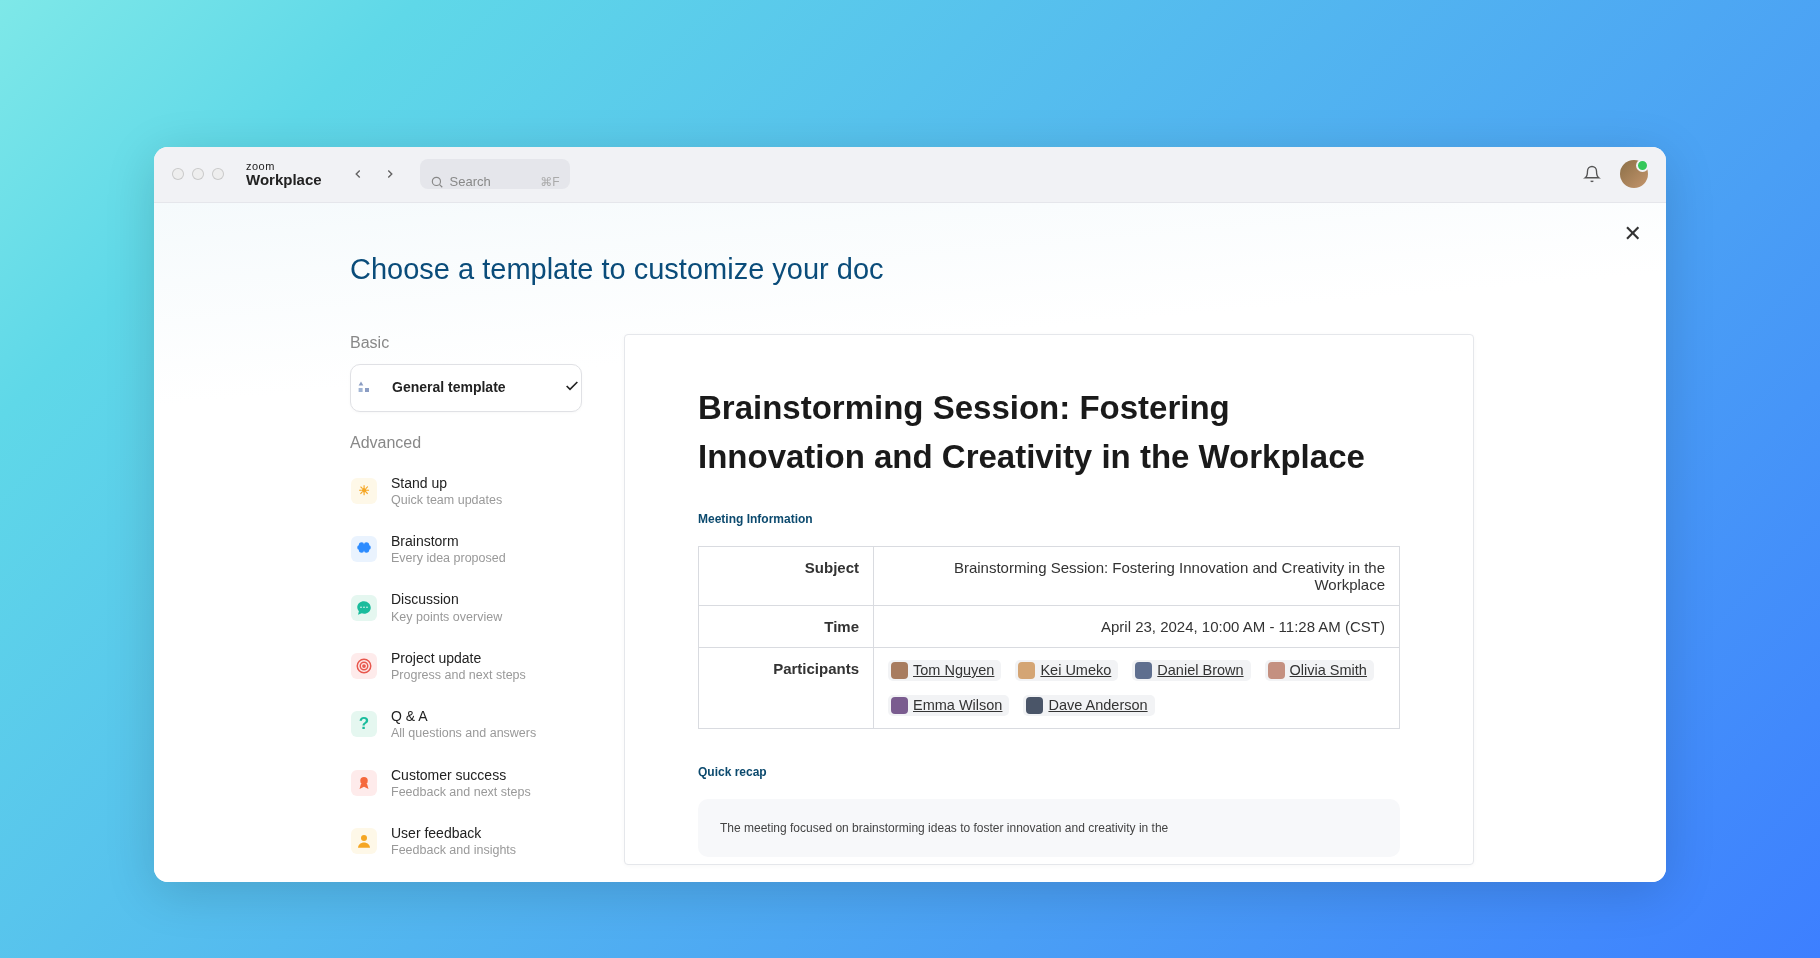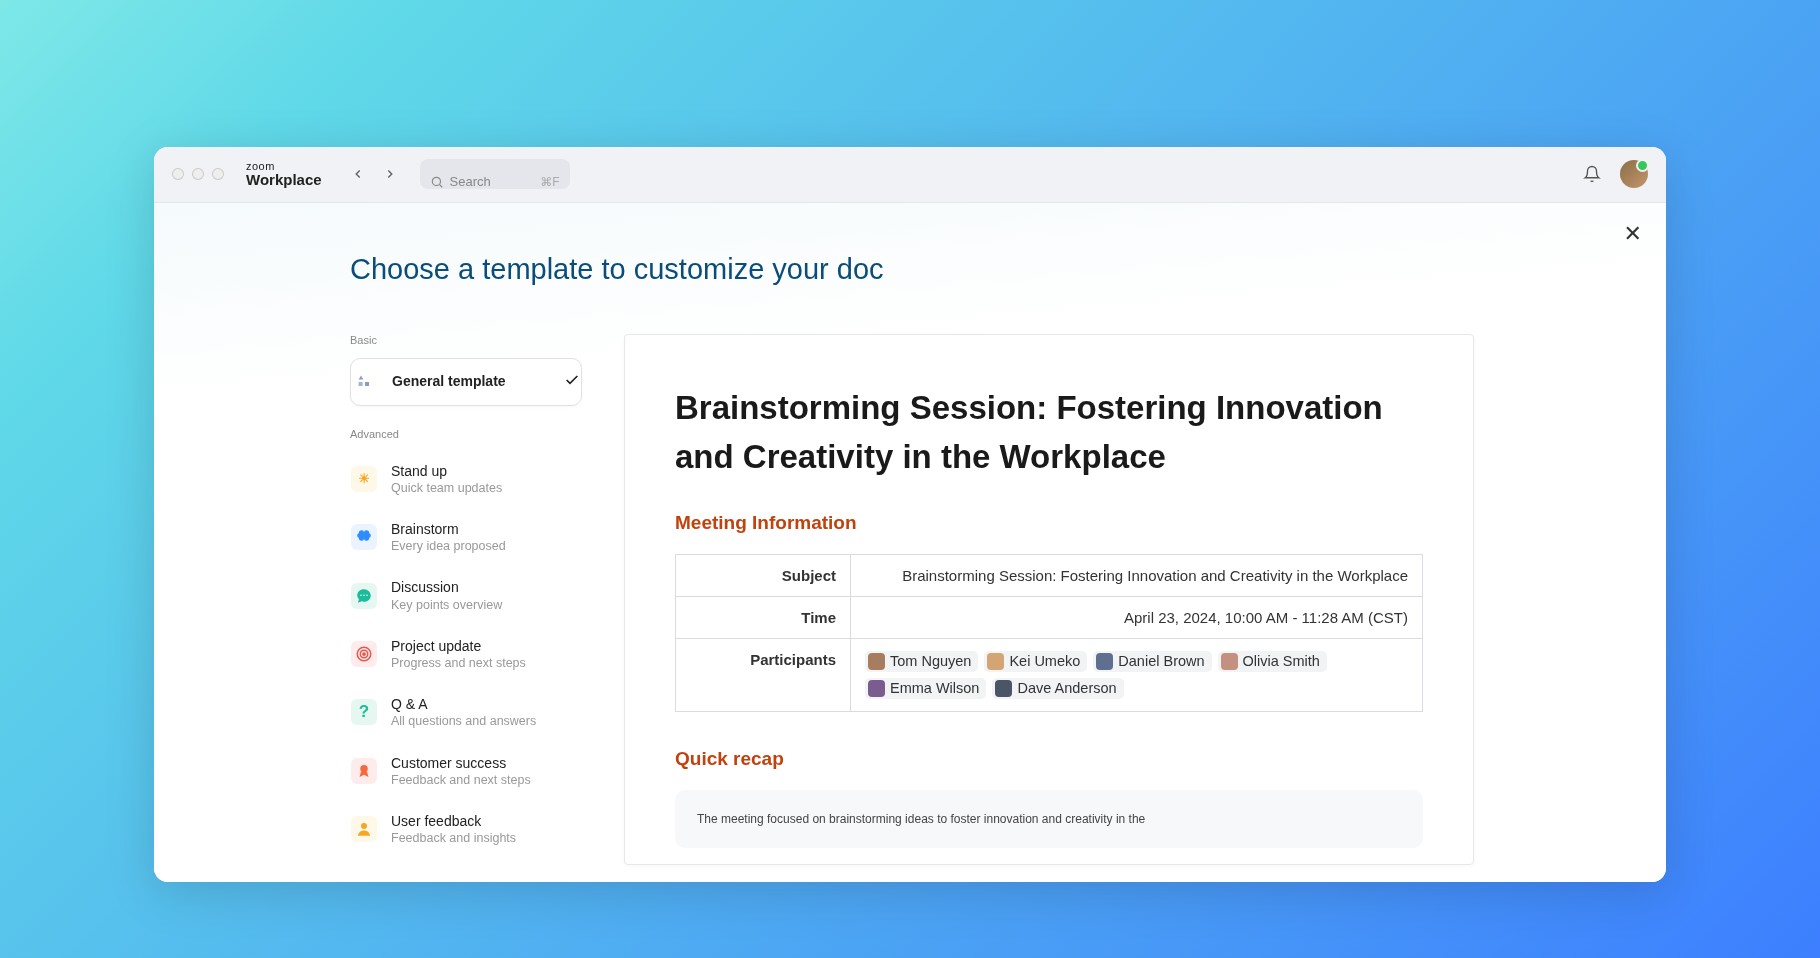--- a/index.html
+++ b/index.html
@@ -55,7 +55,7 @@
     .layout { display: flex; padding: 48px 0 0 196px; gap: 42px; height: calc(100% - 100px); }
     
     .sidebar { width: 232px; flex-shrink: 0; }
-    .section-label { font-size: 11px; color: #888; margin-bottom: 12px; font-weight: 400; }
+    .section-label { font-size: 16px; color: #888; margin-bottom: 12px; font-weight: 400; }
     .template-item { display: flex; align-items: center; gap: 14px; padding: 10px 1px; border-radius: 10px; cursor: pointer; margin-bottom: 4px; }
     .template-item.selected { border: 1px solid #e0e1e5; background: #fff; box-shadow: 0 1px 3px rgba(0,0,0,0.03); }
     .template-item .ticon { width: 26px; height: 26px; border-radius: 6px; display: flex; align-items: center; justify-content: center; font-size: 13px; font-weight: 600; flex-shrink: 0; }

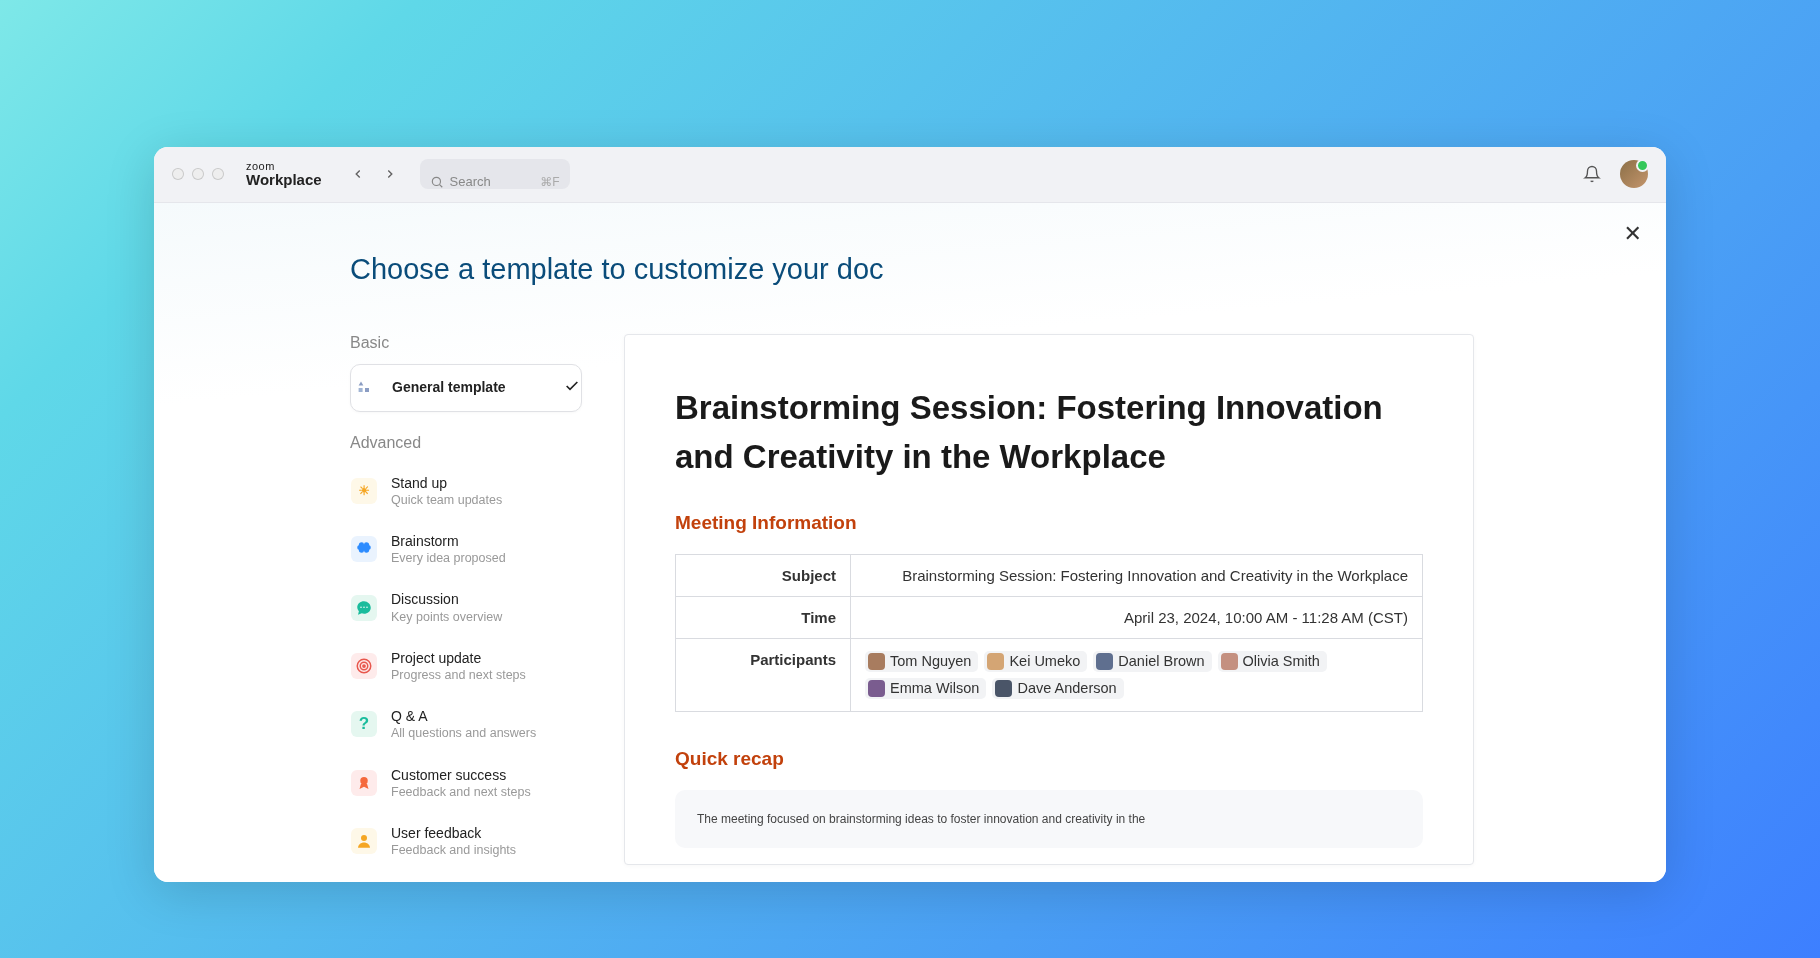--- a/index.html
+++ b/index.html
@@ -76,7 +76,7 @@
     .ic-ribbon { background: #feebeb; color: #f5693d; }
     .ic-user { background: #fef8e8; color: #f5a623; }
     
-    .doc-preview { background: #fff; border-radius: 4px; border: 1px solid #e5e7eb; flex: 1; max-width: 850px; padding: 48px 50px; box-shadow: 0 1px 4px rgba(0,0,0,0.03); overflow: hidden; }
+    .doc-preview { background: #fff; border-radius: 4px; border: 1px solid #e5e7eb; flex: 1; max-width: 850px; padding: 48px 73px; box-shadow: 0 1px 4px rgba(0,0,0,0.03); overflow: hidden; }
     .doc-title { font-size: 33px; font-weight: 700; color: #1a1a1a; line-height: 1.5; margin-bottom: 30px; }
     .doc-h2 { font-size: 19px; font-weight: 700; color: #c2410c; margin-bottom: 20px; }
     .info-table { width: 100%; border-collapse: collapse; border: 1px solid #d9dbe0; margin-bottom: 36px; }

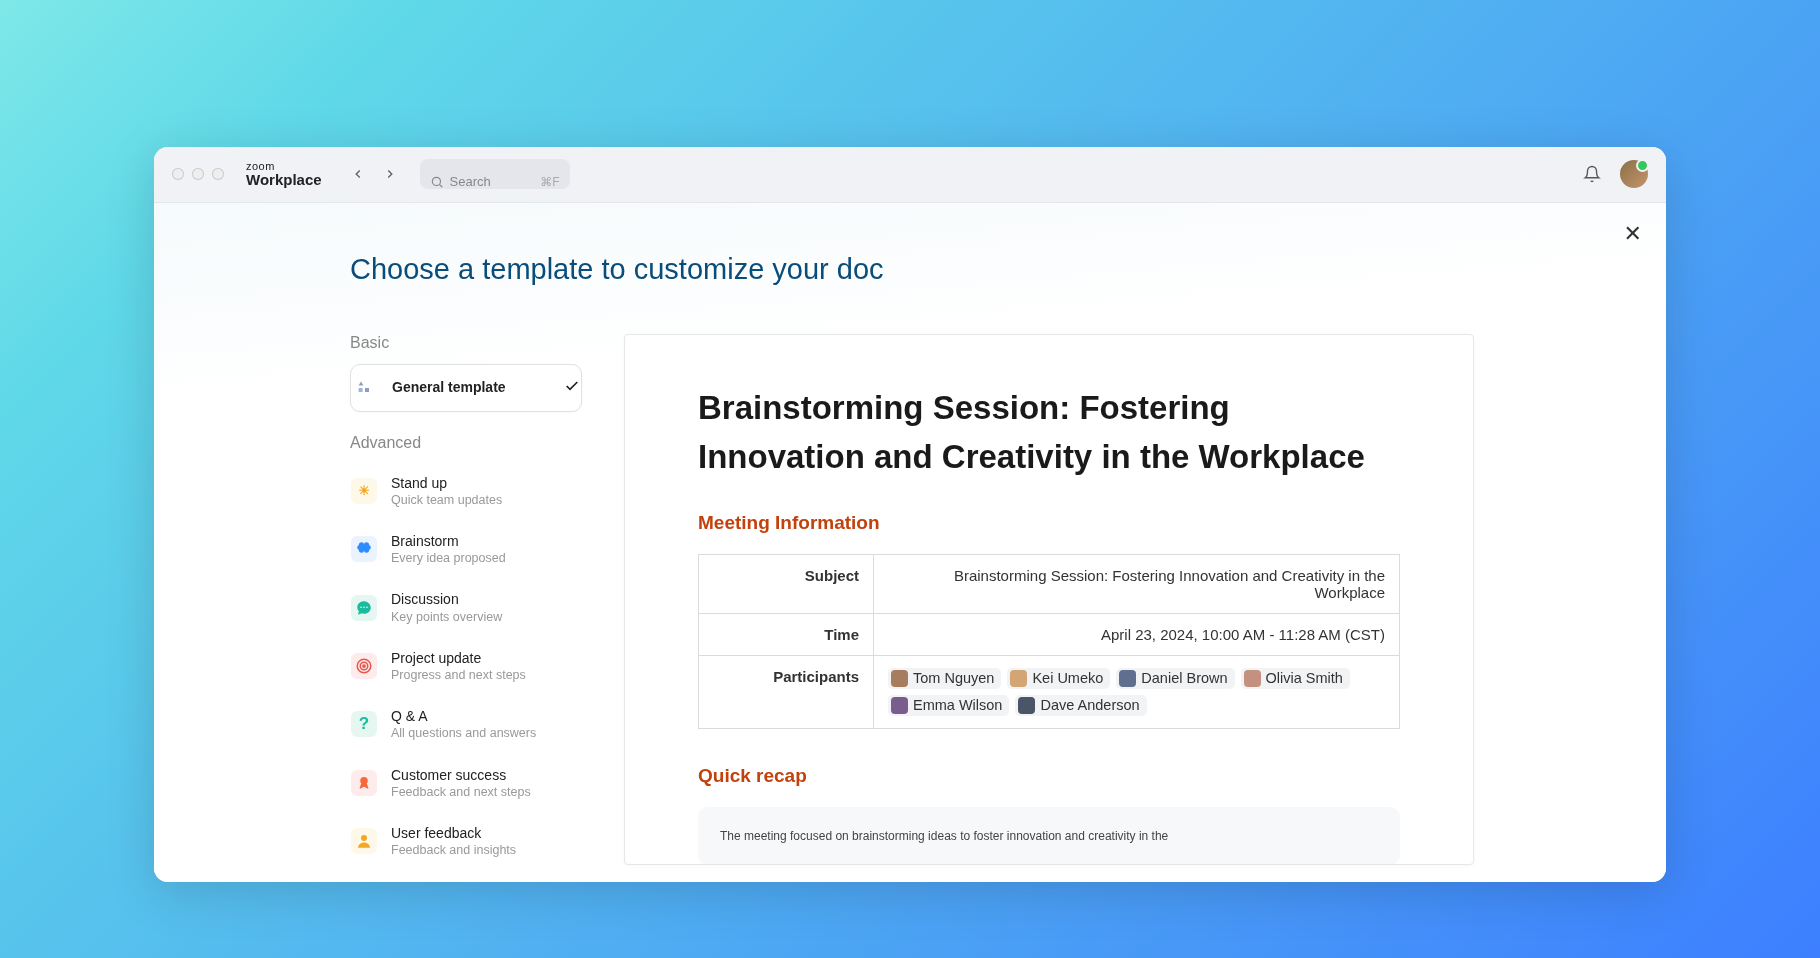--- a/index.html
+++ b/index.html
@@ -78,7 +78,7 @@
     
     .doc-preview { background: #fff; border-radius: 4px; border: 1px solid #e5e7eb; flex: 1; max-width: 850px; padding: 48px 73px; box-shadow: 0 1px 4px rgba(0,0,0,0.03); overflow: hidden; }
     .doc-title { font-size: 33px; font-weight: 700; color: #1a1a1a; line-height: 1.5; margin-bottom: 30px; }
-    .doc-h2 { font-size: 19px; font-weight: 700; color: #c2410c; margin-bottom: 20px; }
+    .doc-h2 { font-size: 12px; font-weight: 700; color: #0c4a6e; margin-bottom: 20px; }
     .info-table { width: 100%; border-collapse: collapse; border: 1px solid #d9dbe0; margin-bottom: 36px; }
     .info-table th, .info-table td { border: 1px solid #d9dbe0; padding: 12px 14px; text-align: right; vertical-align: top; font-size: 15px; color: #333; }
     .info-table th { width: 175px; font-weight: 600; }

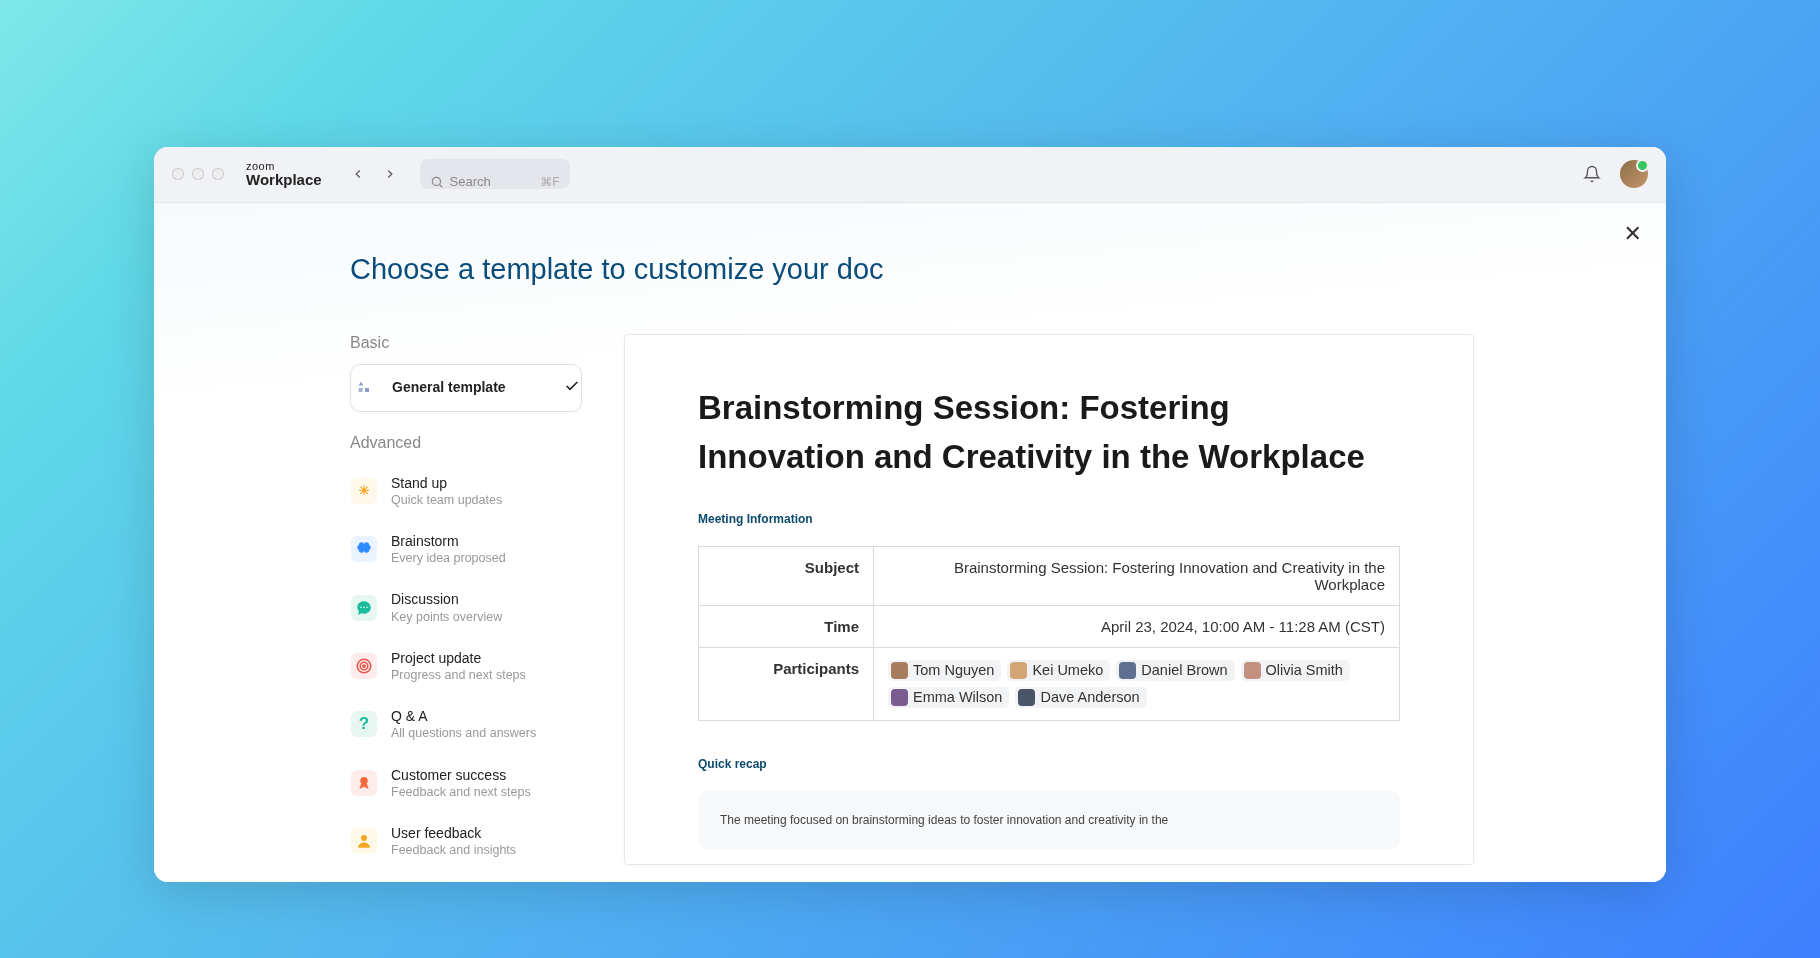--- a/index.html
+++ b/index.html
@@ -82,7 +82,7 @@
     .info-table { width: 100%; border-collapse: collapse; border: 1px solid #d9dbe0; margin-bottom: 36px; }
     .info-table th, .info-table td { border: 1px solid #d9dbe0; padding: 12px 14px; text-align: right; vertical-align: top; font-size: 15px; color: #333; }
     .info-table th { width: 175px; font-weight: 600; }
-    .chips { display: flex; flex-wrap: wrap; gap: 6px; }
+    .chips { display: flex; flex-wrap: wrap; gap: 14px; text-decoration: underline; }
     .chip { display: inline-flex; align-items: center; gap: 5px; background: #f2f3f5; border-radius: 5px; padding: 2px 7px 2px 3px; font-size: 14.5px; color: #333; }
     .chip .cav { width: 17px; height: 17px; border-radius: 4px; }
     .recap-box { background: #f7f8fa; border-radius: 10px; padding: 20px 22px; font-size: 12px; color: #444; line-height: 1.5; }

